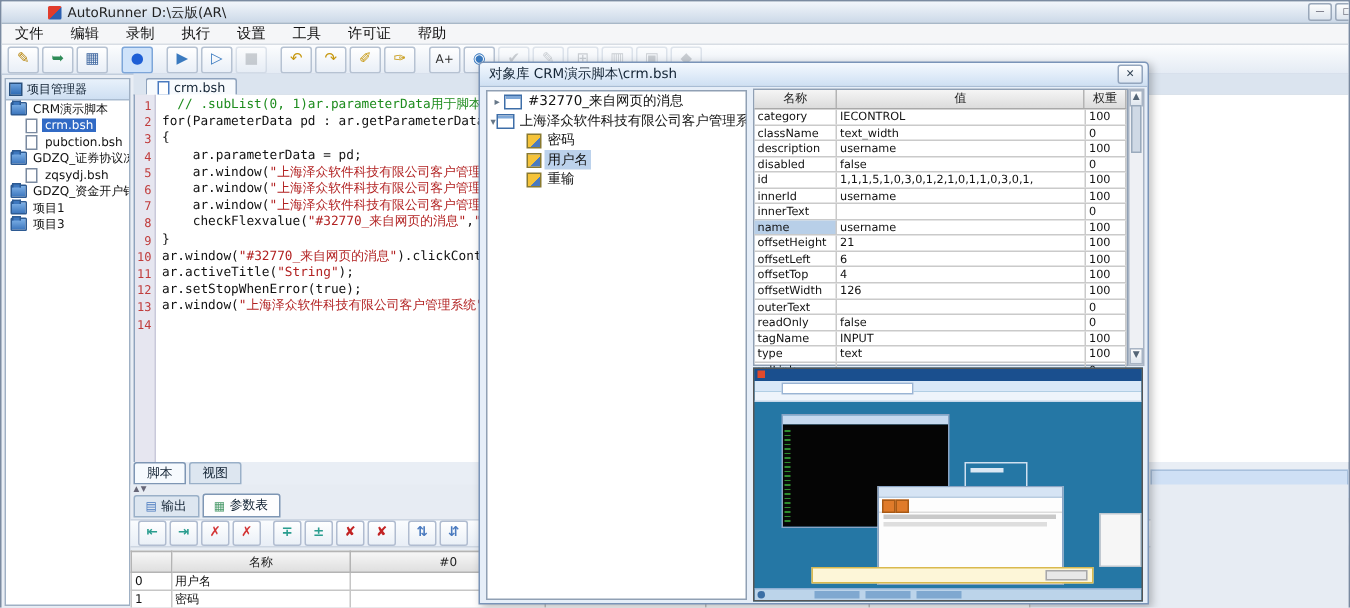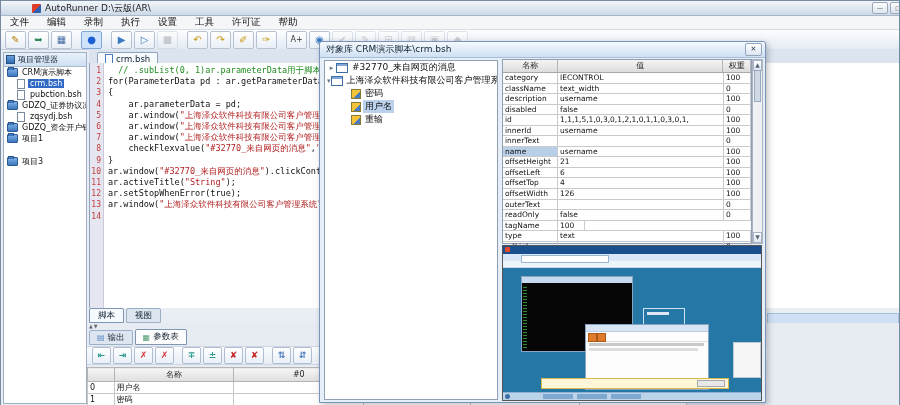--- a/index.html
+++ b/index.html
@@ -239,7 +239,7 @@
           <span class="ic-folder"></span>
           <span class="tl">项目1</span>
         </div>
-        <div class="trow" style="padding-left: 3px; margin-top: 12px;">
+        <div class="trow" style="padding-left: 3px;">
           <span class="ic-folder"></span>
           <span class="tl">项目3</span>
         </div>

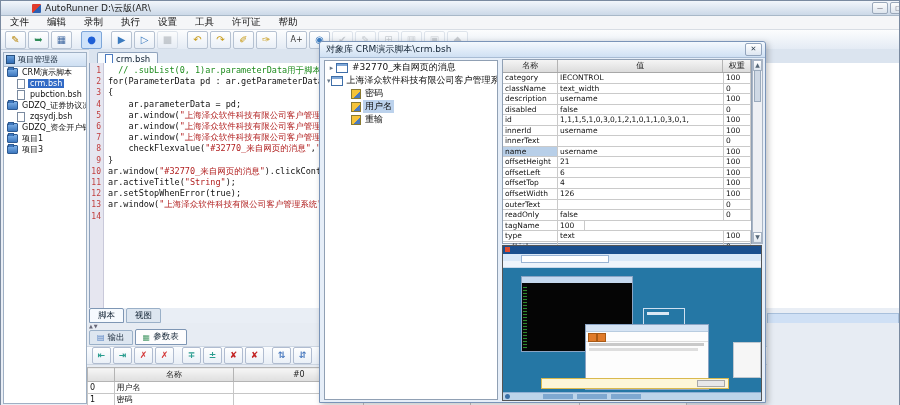--- a/index.html
+++ b/index.html
@@ -495,6 +495,7 @@
           </div>
           <div class="prow">
             <div class="pc1">tagName</div>
+            <div class="pc2">INPUT</div>
             <div class="pc3">100</div>
           </div>
           <div class="prow">

